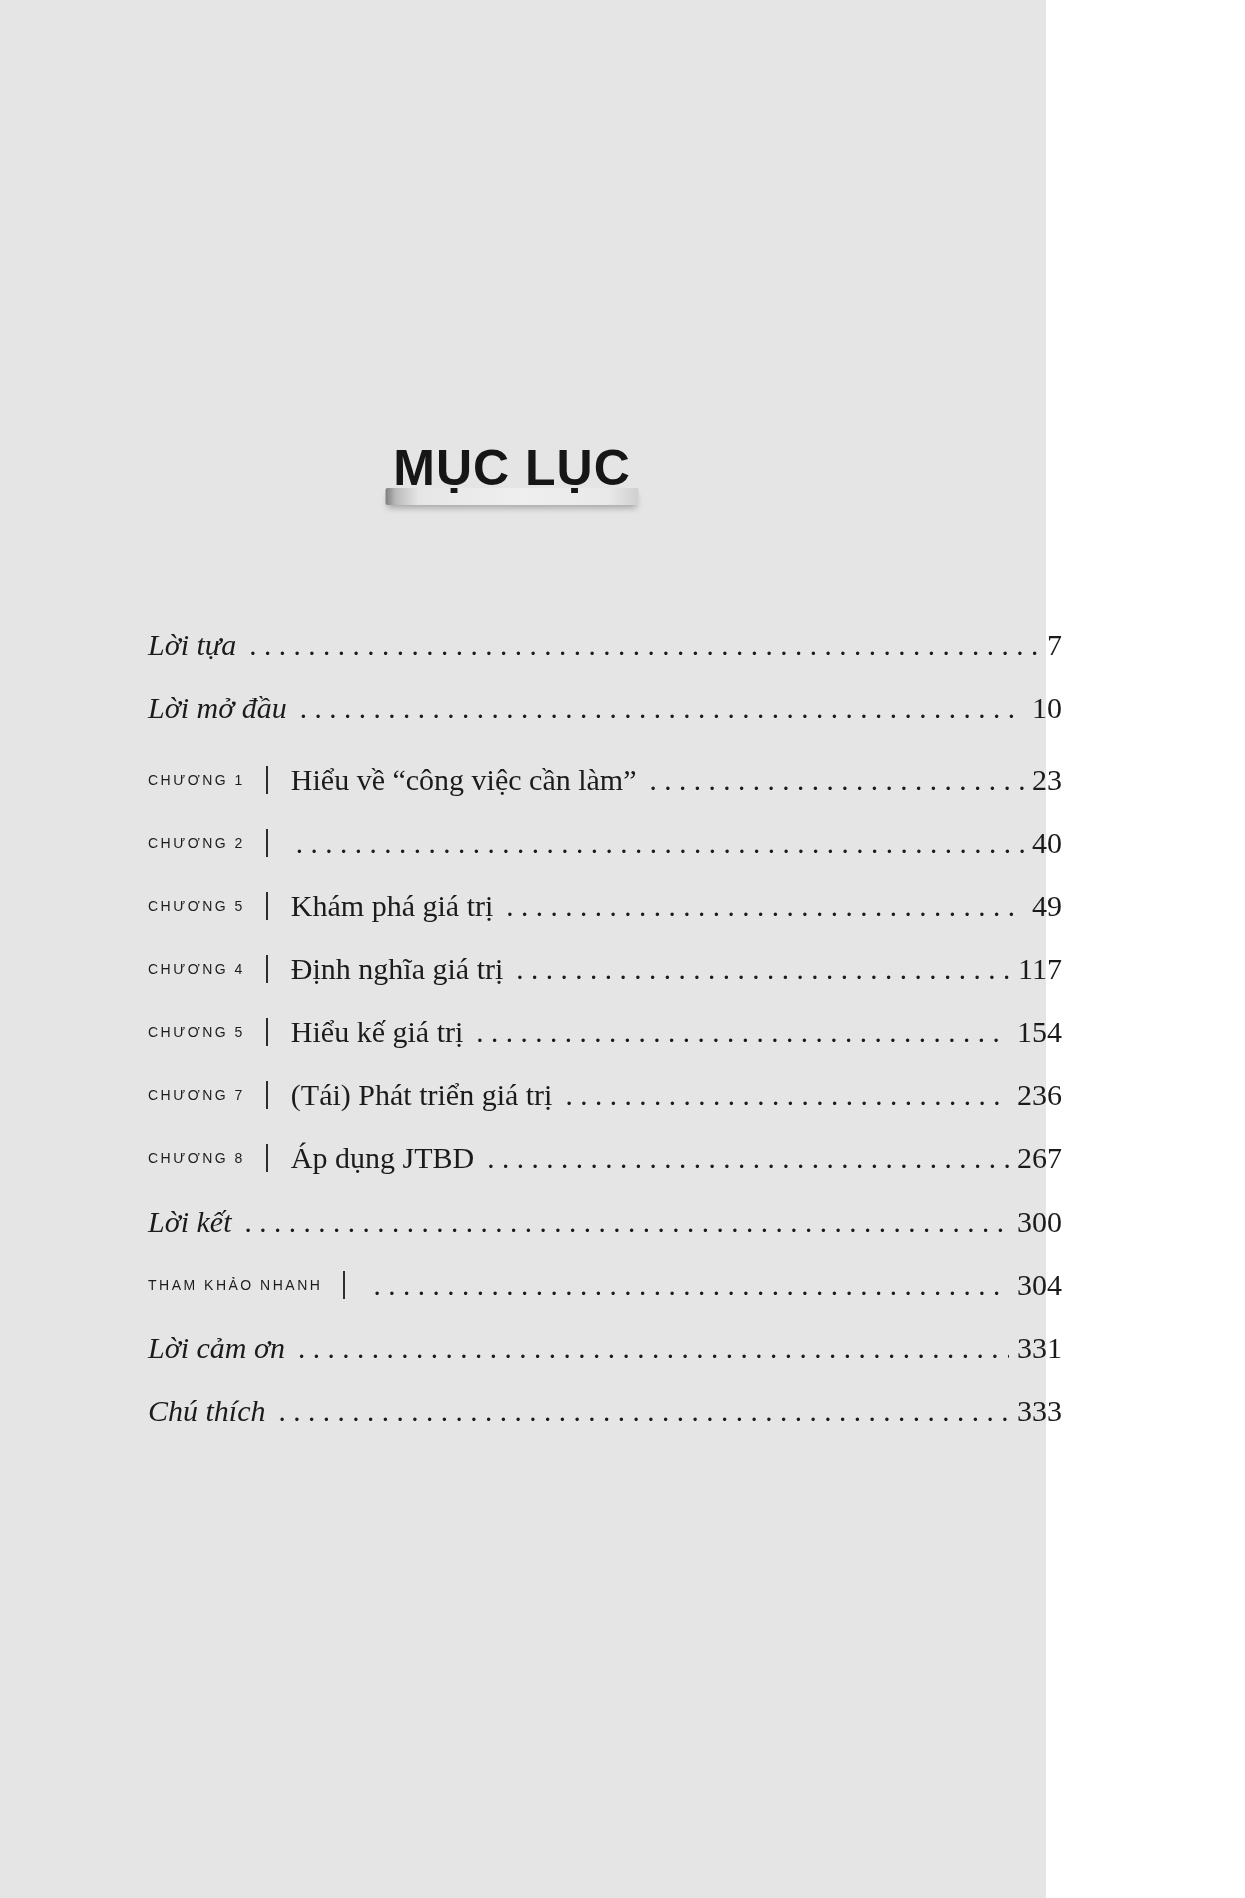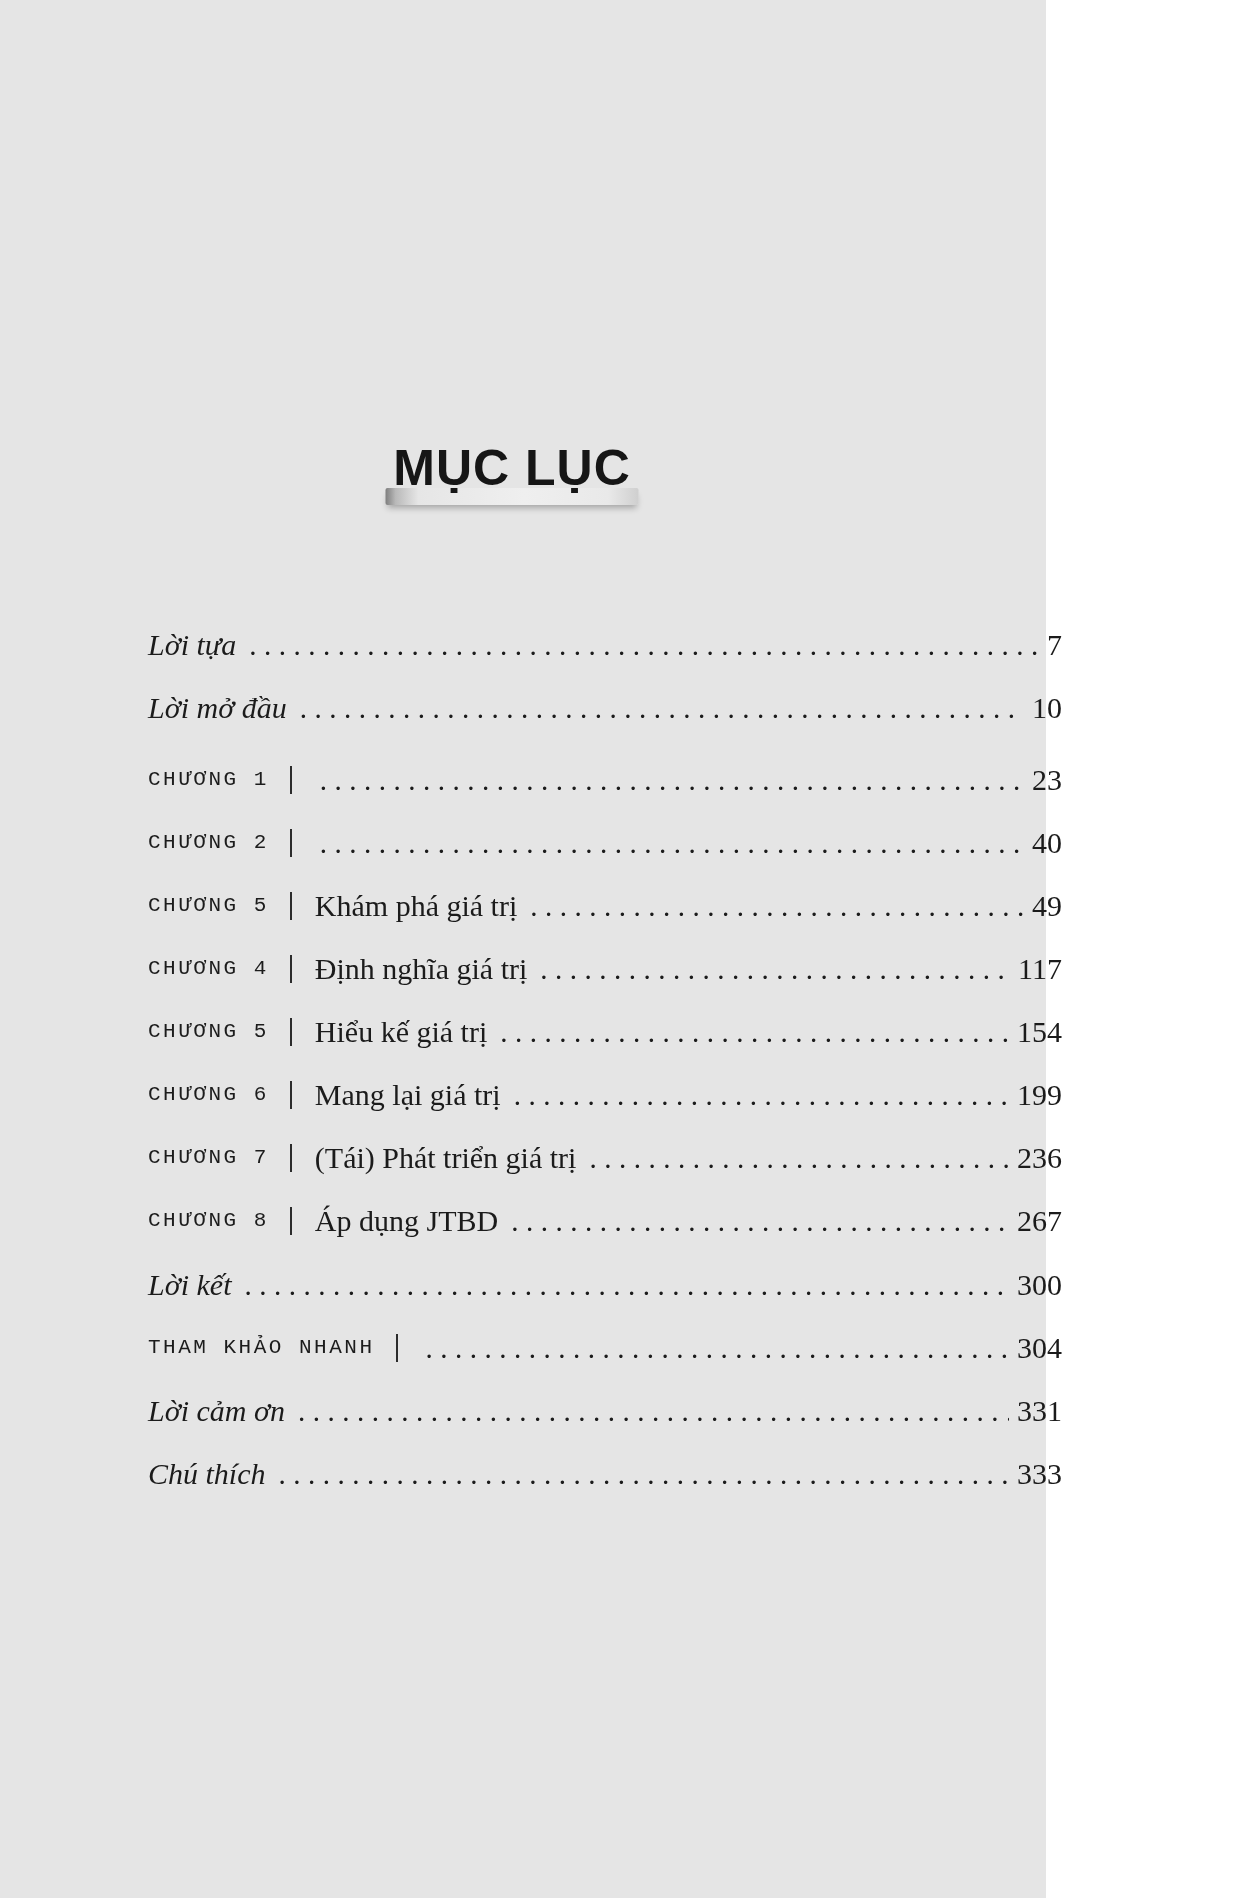--- a/index.html
+++ b/index.html
@@ -48,8 +48,8 @@
   }
   .label {
     flex: 0 0 auto;
-    font-family: Liberation Mono, monospace;
-    font-size: 21px;
+    font-family: Liberation Sans, sans-serif;
+    font-size: 14px;
     letter-spacing: 2.5px;
     color: #1c1c1c;
   }

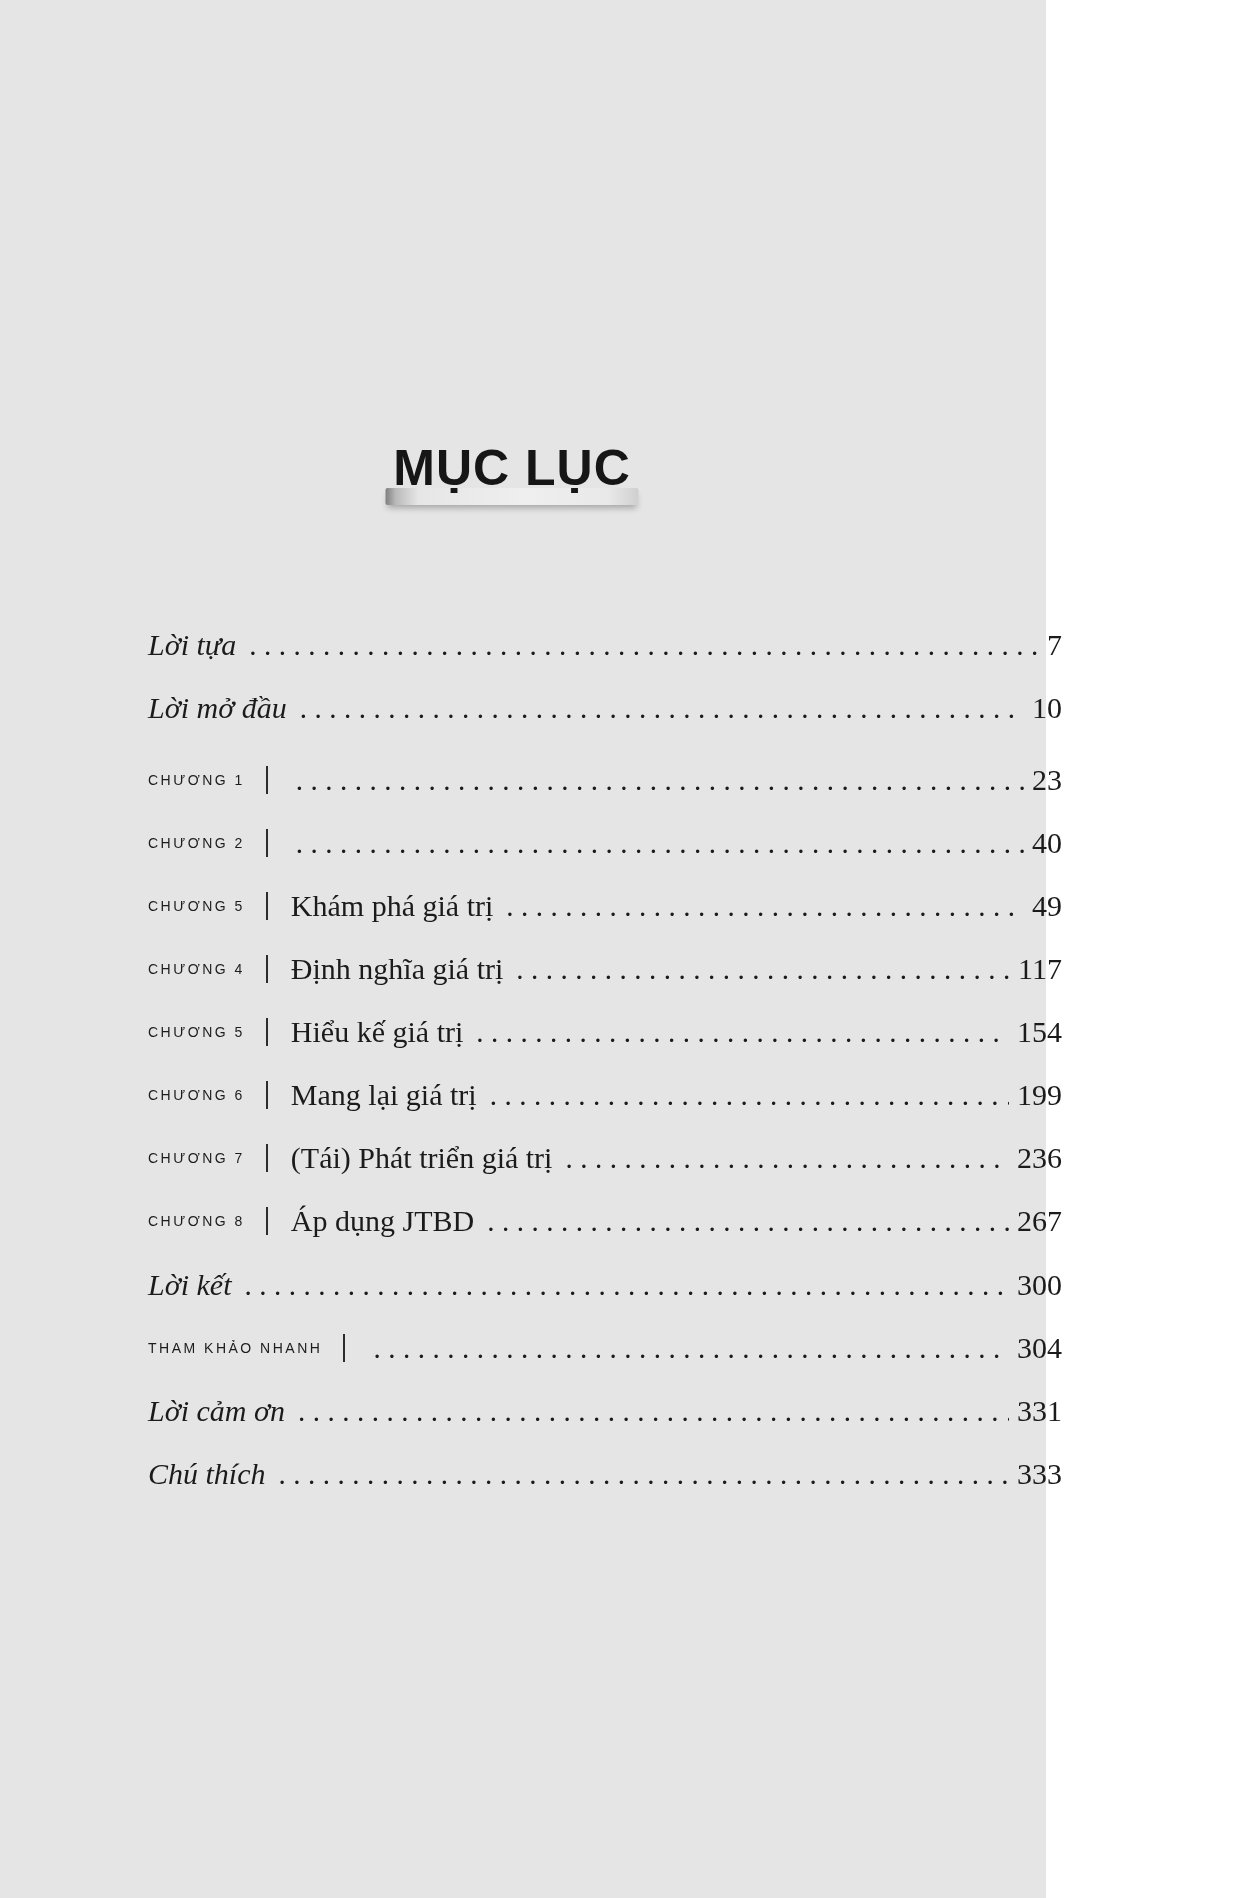--- a/index.html
+++ b/index.html
@@ -101,6 +101,7 @@
       <div class="row type-chapter" style="margin-top: 34px;">
     <span class="label">CHƯƠNG 1</span>
     <span class="sep"></span>
+    <span class="entry-title">Hiểu về “công việc cần làm”</span>
     <span class="leader"></span>
     <span class="pagenum">23</span>
   </div>

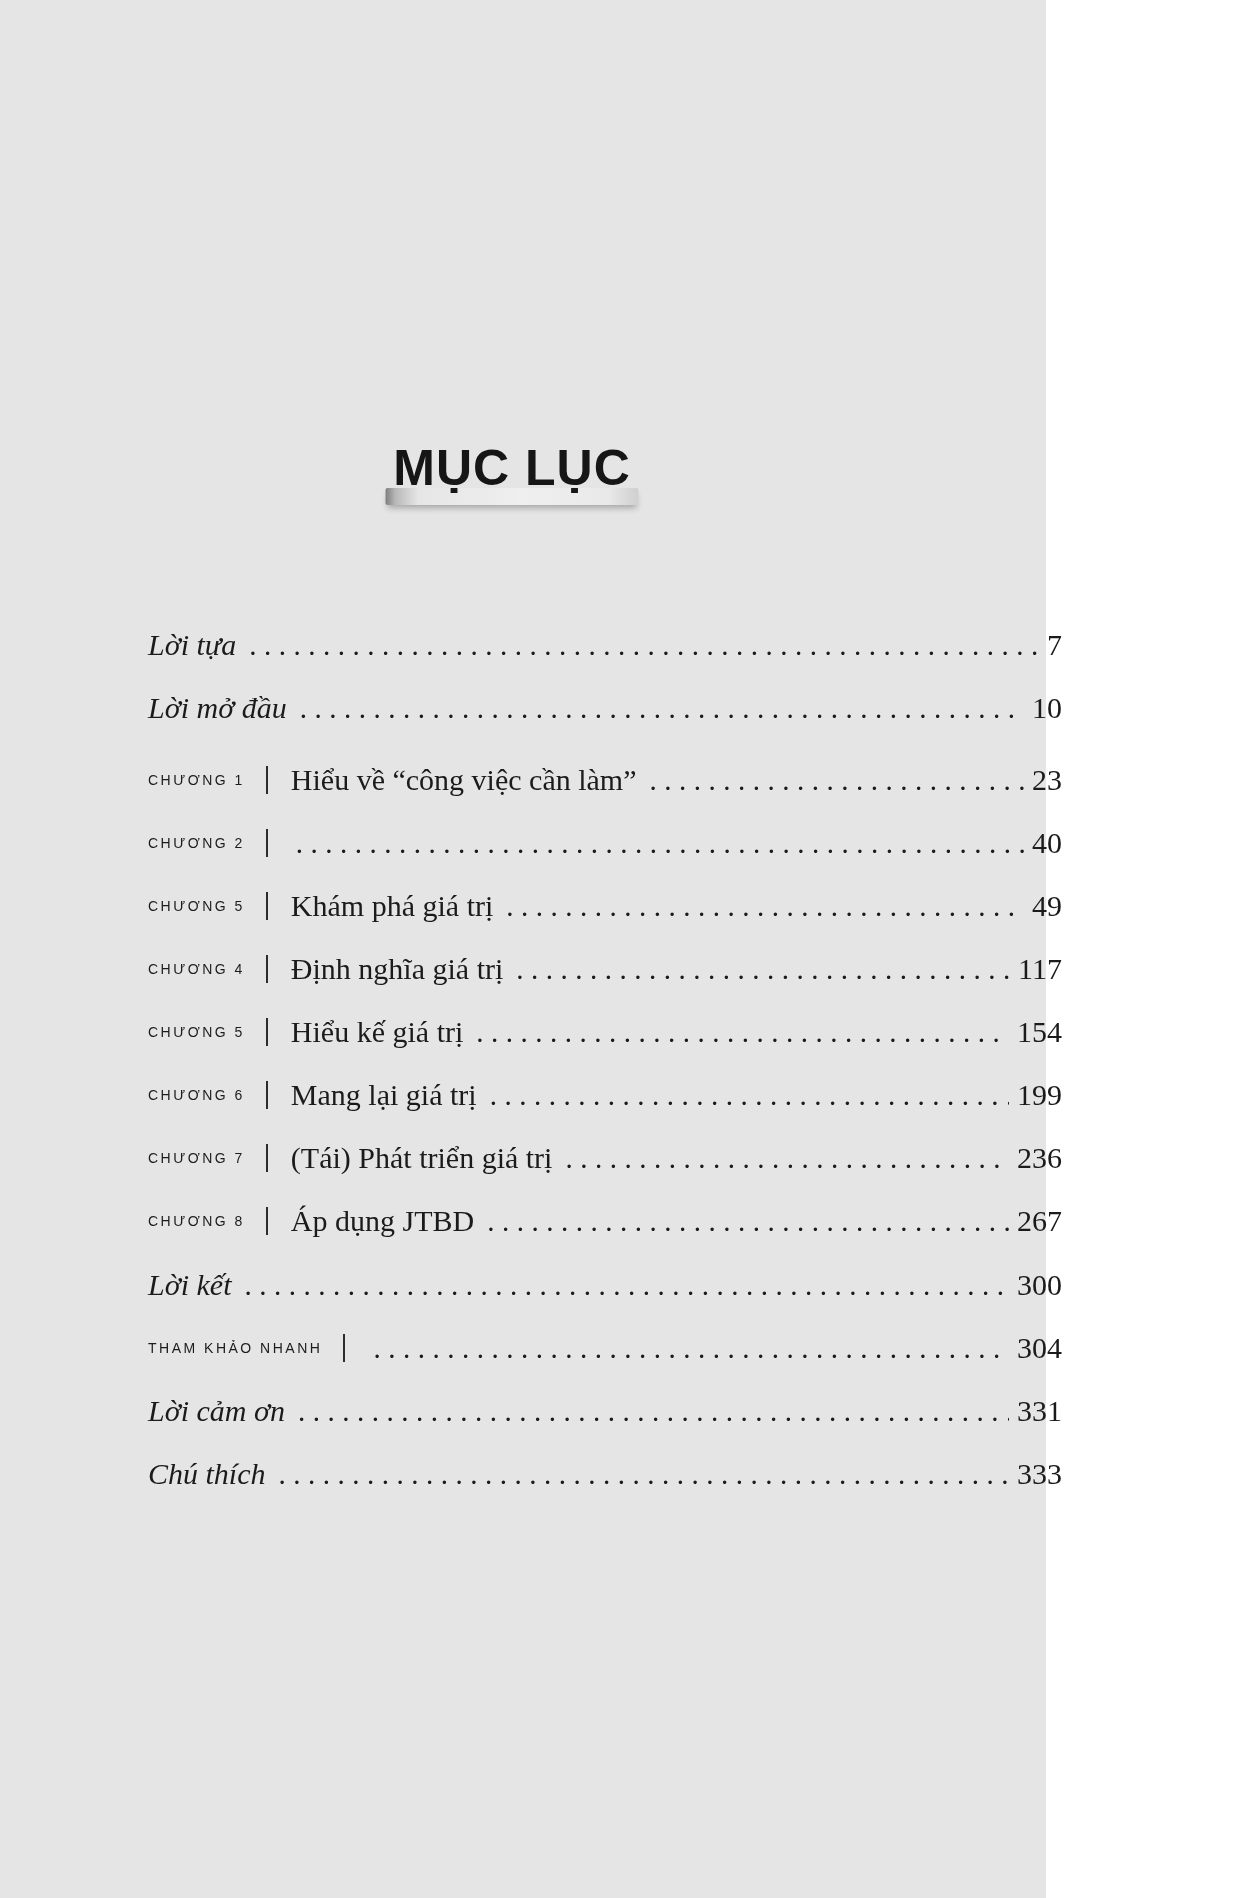--- a/index.html
+++ b/index.html
@@ -133,13 +133,6 @@
     <span class="pagenum">154</span>
   </div>
       <div class="row type-chapter">
-    <span class="label">CHƯƠNG 6</span>
-    <span class="sep"></span>
-    <span class="entry-title">Mang lại giá trị</span>
-    <span class="leader"></span>
-    <span class="pagenum">199</span>
-  </div>
-      <div class="row type-chapter">
     <span class="label">CHƯƠNG 7</span>
     <span class="sep"></span>
     <span class="entry-title">(Tái) Phát triển giá trị</span>

